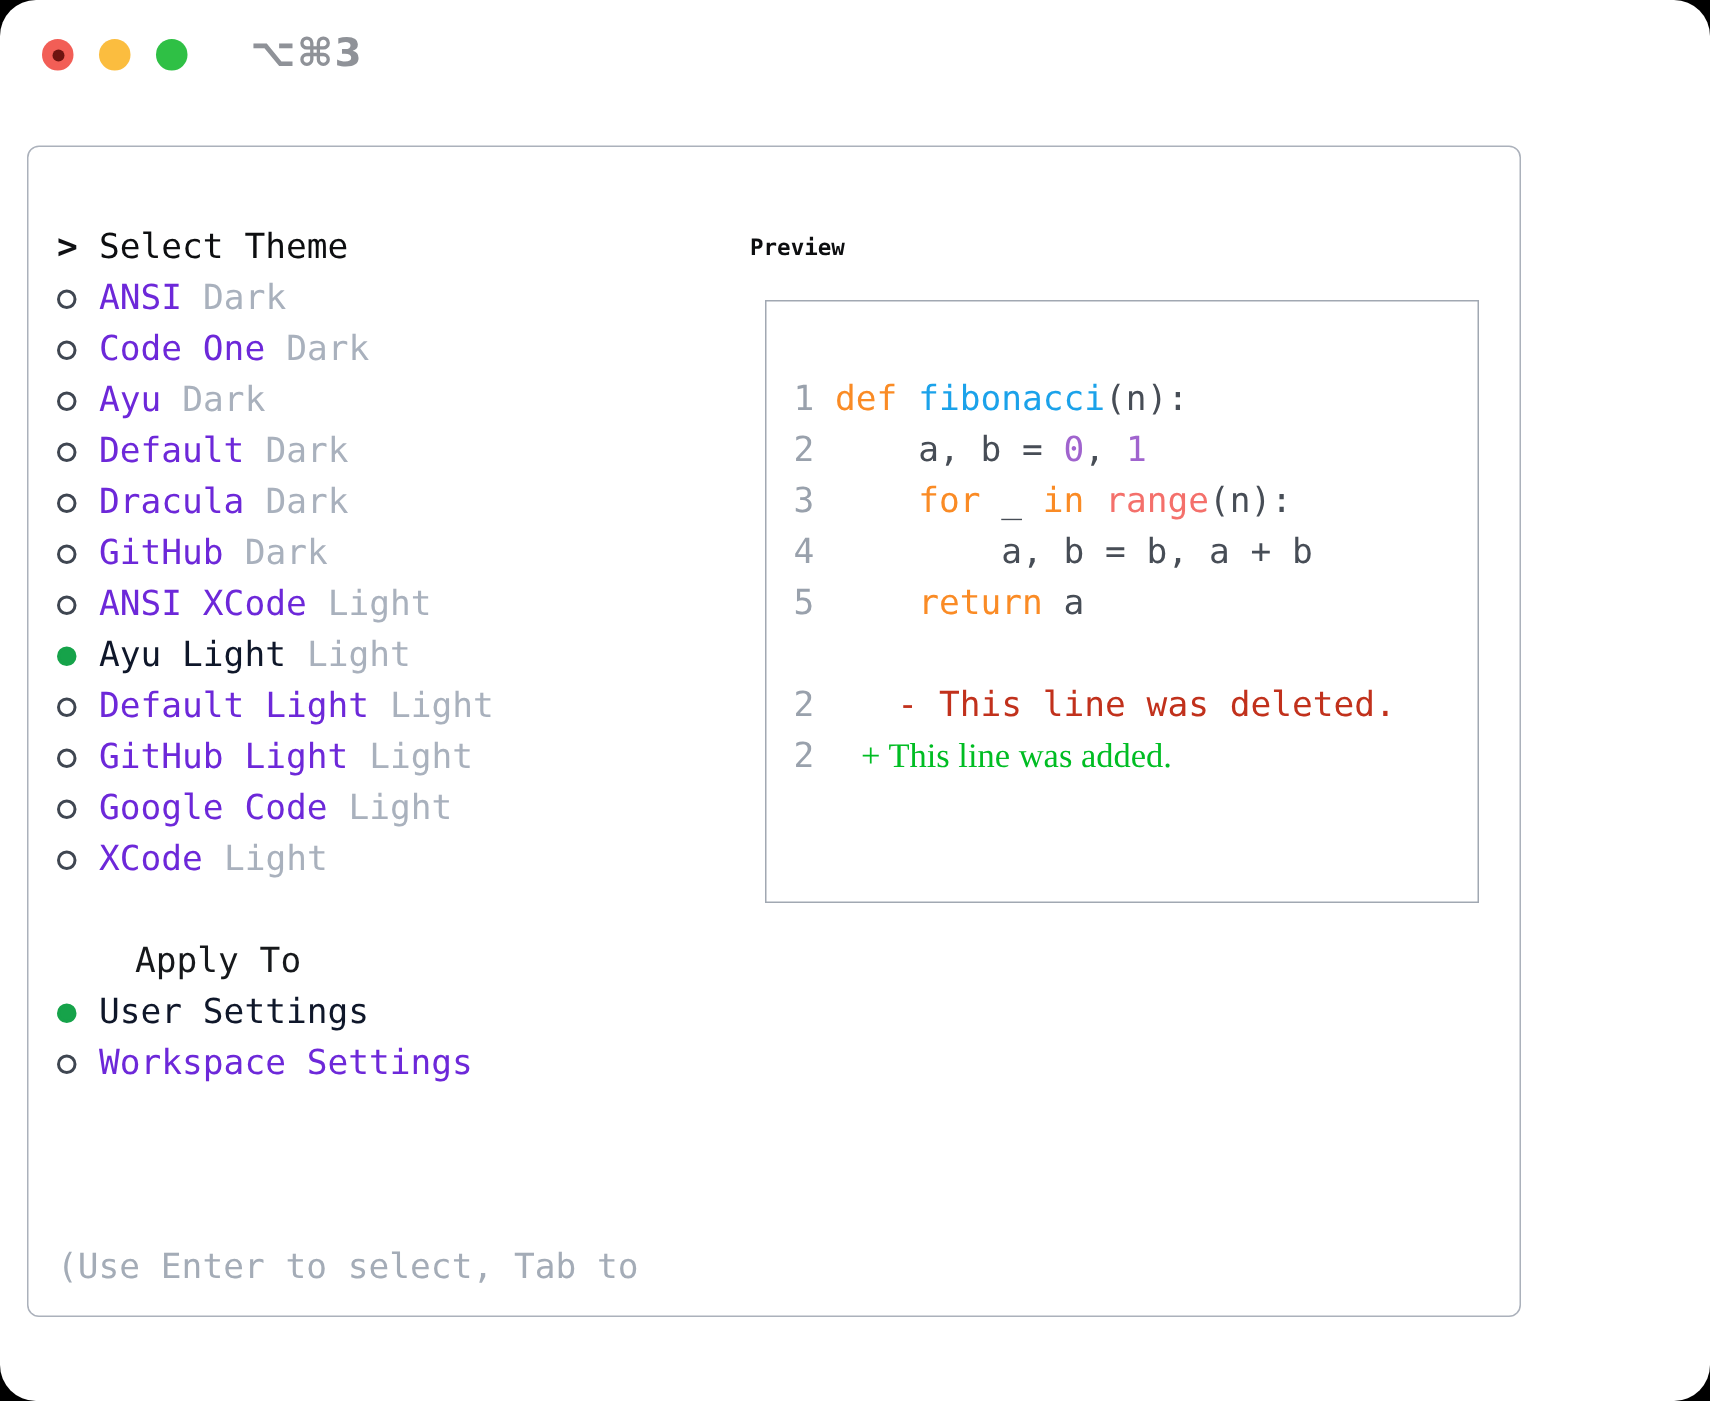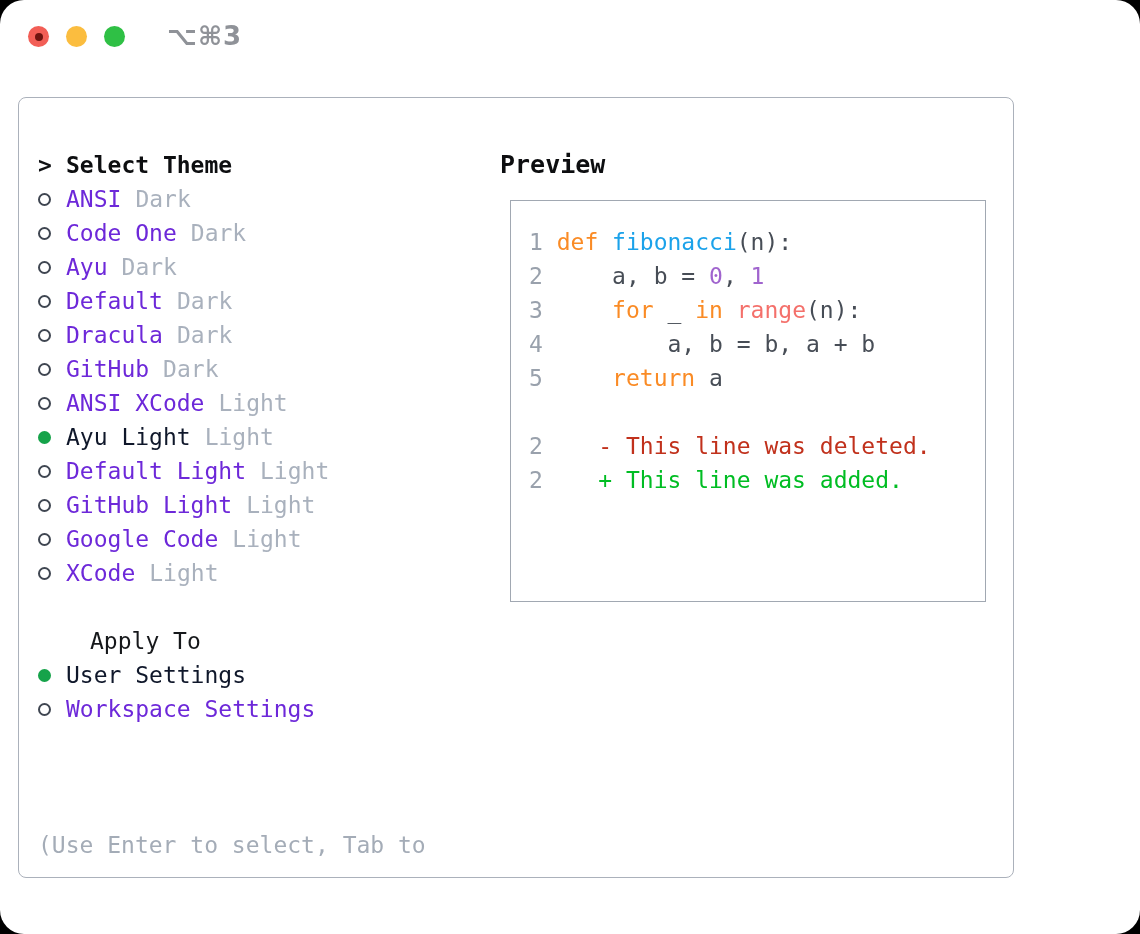--- a/index.html
+++ b/index.html
@@ -33,7 +33,7 @@
   .radio{width:13px;height:13px;border-radius:50%;border:2px solid #3f4651;box-sizing:border-box;background:transparent;}
   .radio.on{background:#16a34a;border-color:#16a34a;}
   .name{color:#6d28d9;}
-  .title-text{font-weight:bold;color:#0d0e10;}
+  .title-text{font-weight:normal;color:#0d0e10;}
   .apply-title{color:#16181b;margin-left:24px;}
   .tag{color:#a9b1bd;margin-left:14px;}
   .row.selected .name{color:#0f172a;}

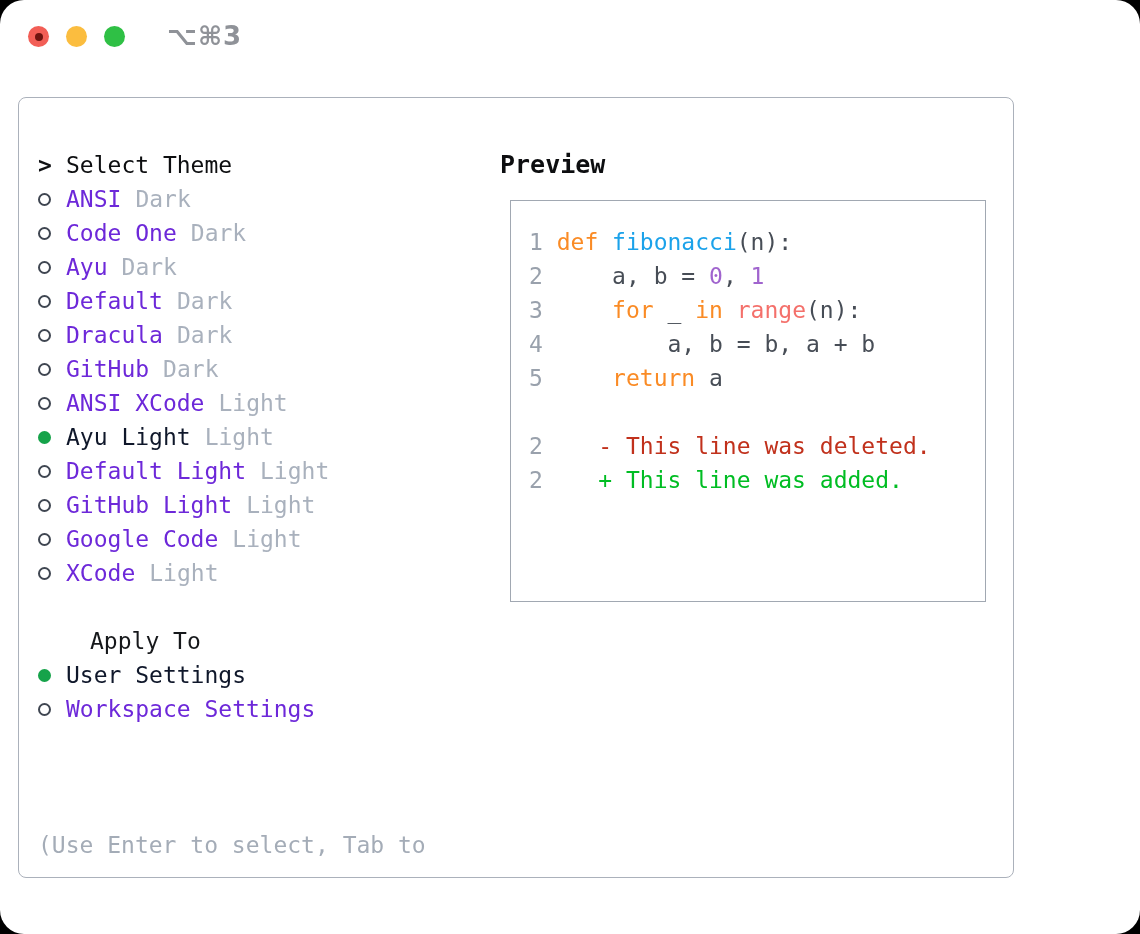--- a/index.html
+++ b/index.html
@@ -42,7 +42,7 @@
   
   .preview-title{
     position:absolute;left:500px;top:148px;height:34px;line-height:34px;
-    font-size:25px;font-weight:bold;color:#0d0e10;
+    font-size:15px;font-weight:bold;color:#0d0e10;
   }
   .preview-box{
     position:absolute;left:510px;top:200px;width:476px;height:402px;

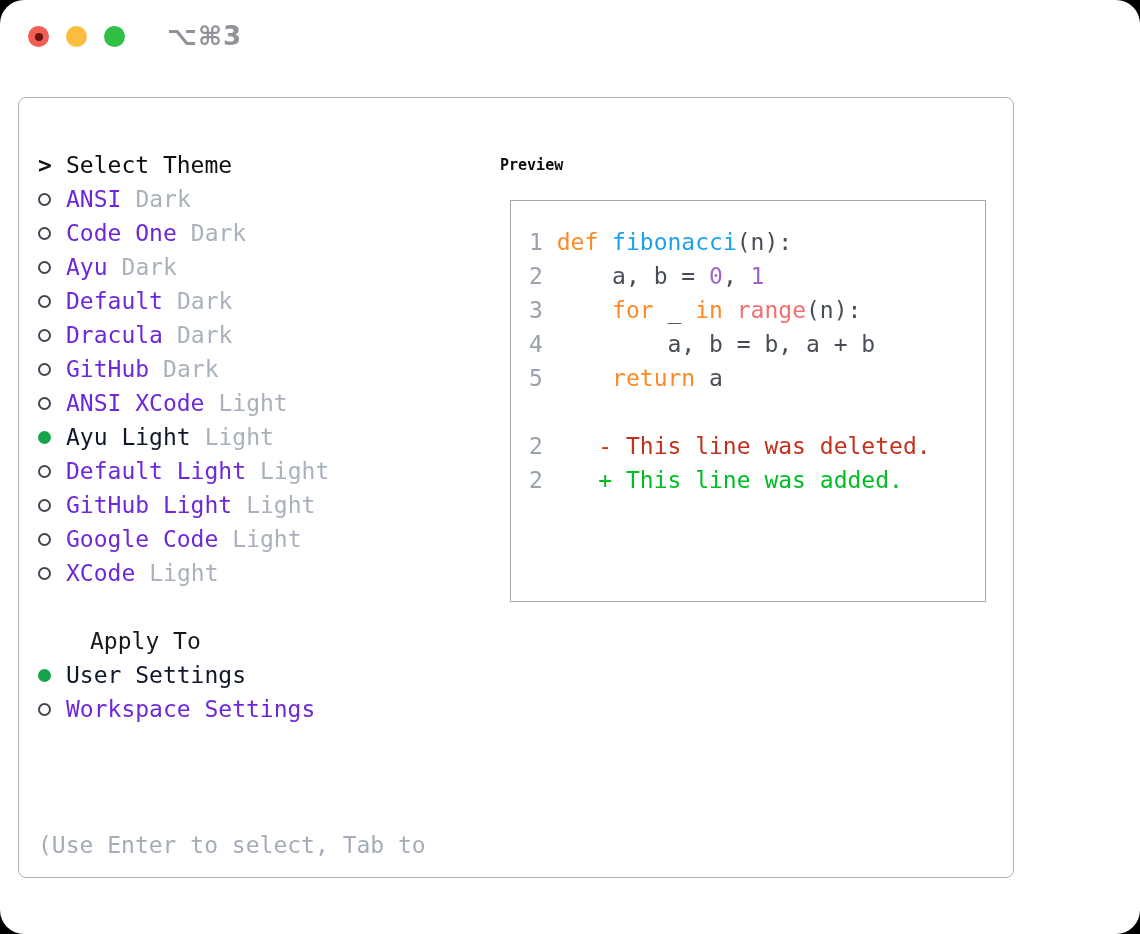--- a/index.html
+++ b/index.html
@@ -47,7 +47,7 @@
   .preview-box{
     position:absolute;left:510px;top:200px;width:476px;height:402px;
     box-sizing:border-box;border:1.5px solid #a1a8b2;background:#fff;
-    padding:24px 6px 0 18px;overflow:hidden;
+    padding:48px 6px 0 18px;overflow:hidden;
   }
   .code-line{height:34px;line-height:34px;font-size:23px;white-space:pre;}
   .seg-ln{color:#99a1ac;}

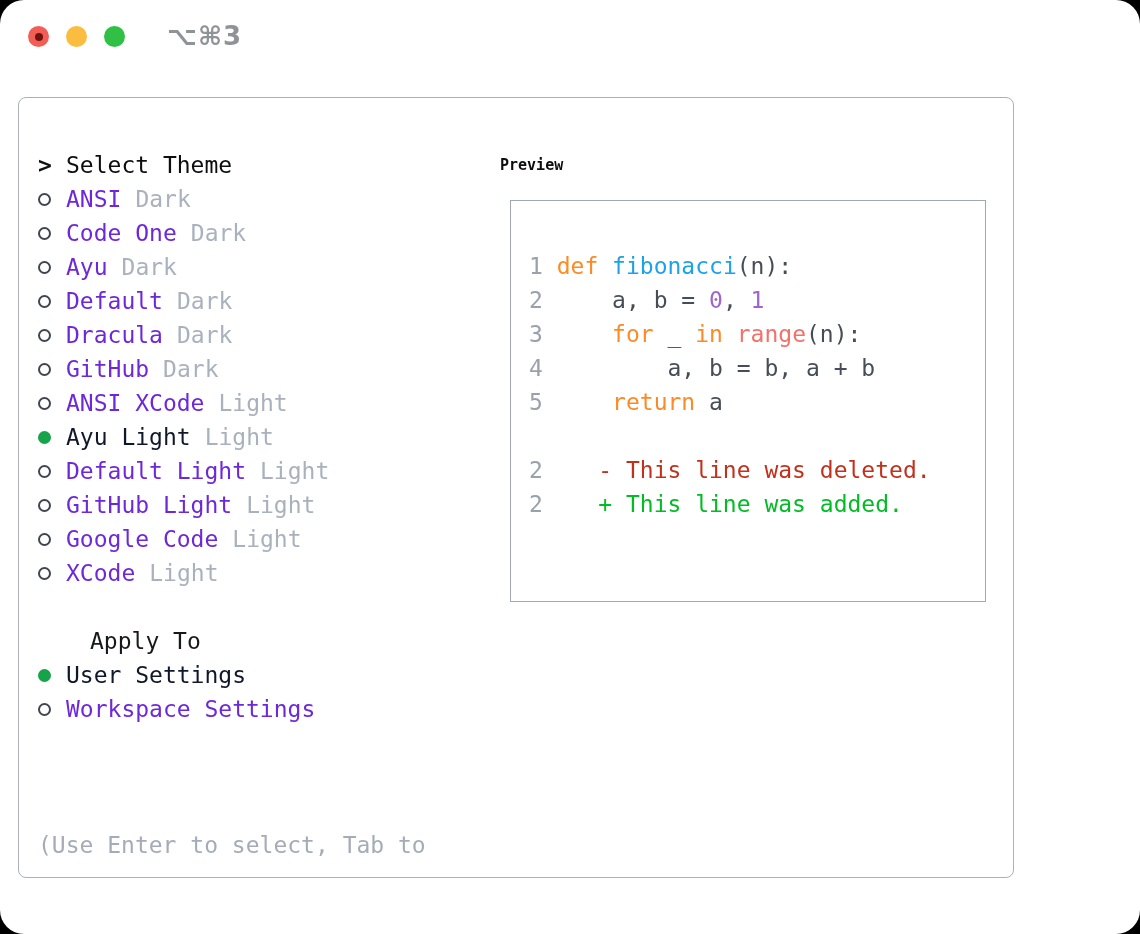--- a/index.html
+++ b/index.html
@@ -58,7 +58,7 @@
   .seg-num{color:#a064ce;}
   .seg-ctx{color:#8d949e;}
   .seg-del{color:#c1311c;margin-top:29px;}
-  .seg-add{color:#00bd23;}
+  .seg-add{color:#00bd23;font-family:Liberation Serif, serif;}
 </style>
 </head>
 <body>

